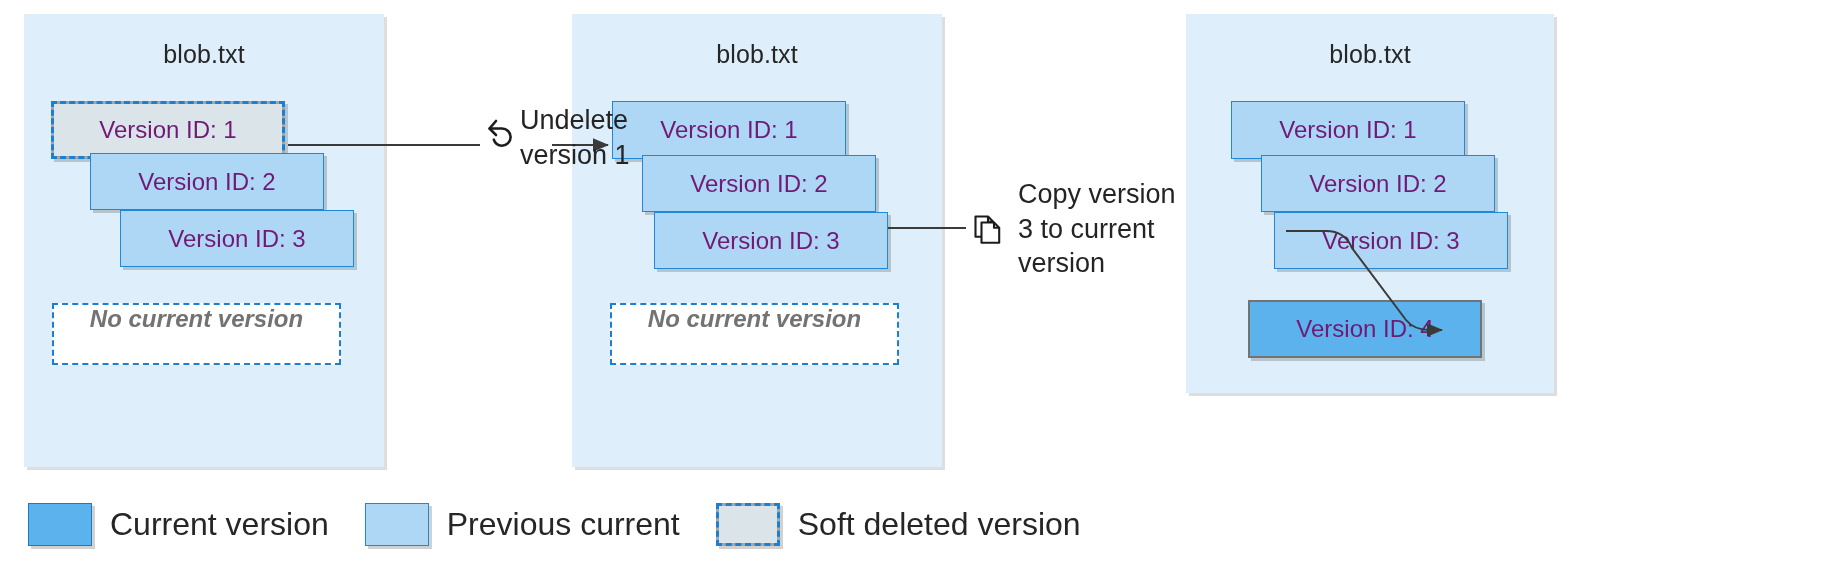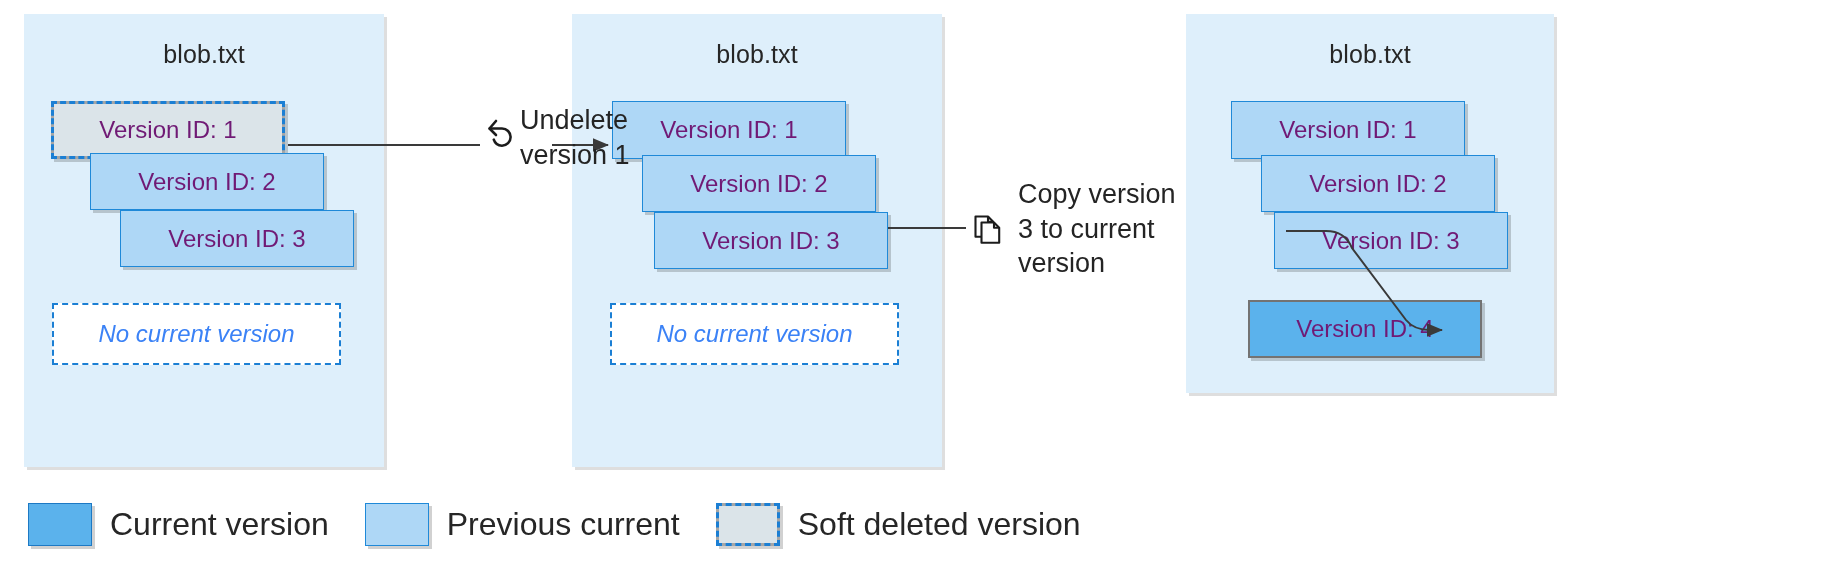--- a/index.html
+++ b/index.html
@@ -69,11 +69,12 @@
     background: #ffffff;
     border: 2px dashed #1b7fd4;
     display: flex;
-    align-items: center;
+    align-items: flex-start;
     justify-content: center;
     font-size: 24px;
     font-style: italic;
-    color: #3b82f6;
+    color: #737373;
+    font-weight: bold;
   }
 
   

